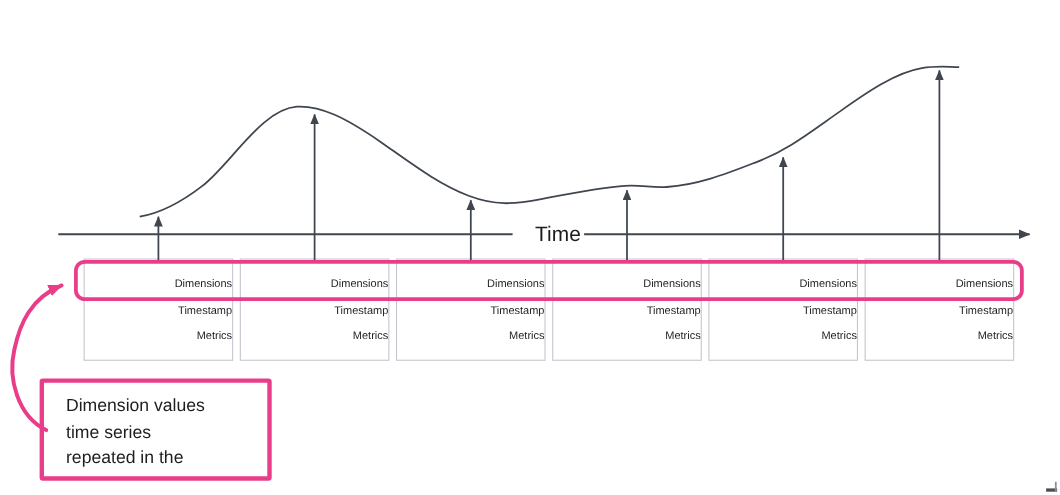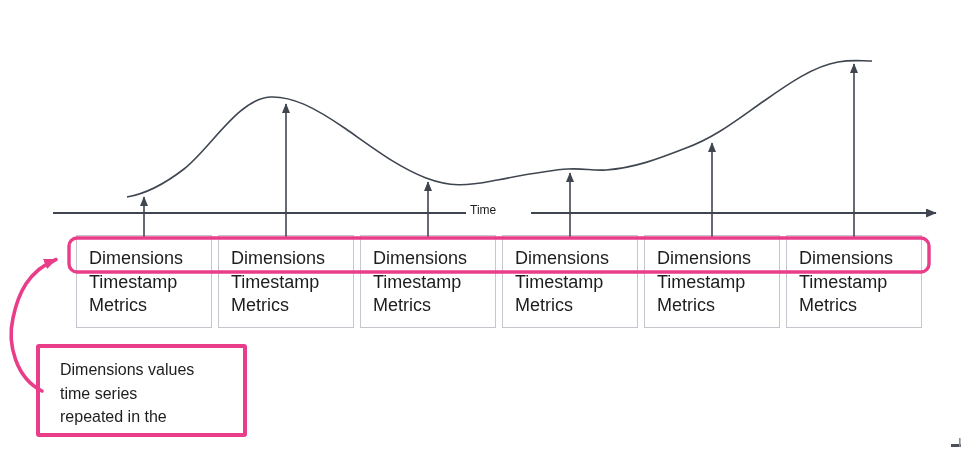--- a/index.html
+++ b/index.html
@@ -21,7 +21,7 @@
   .pink-arrow{fill:none;stroke:var(--pink);stroke-width:3.6;stroke-linecap:round;}
   .time-label{
     position:absolute;left:470px;top:203px;width:58px;
-    text-align:left;font-size:12px;color:var(--text);z-index:2;
+    text-align:right;font-size:19px;color:var(--text);z-index:2;
   }
   .rec{
     position:absolute;top:235px;width:136px;height:93px;

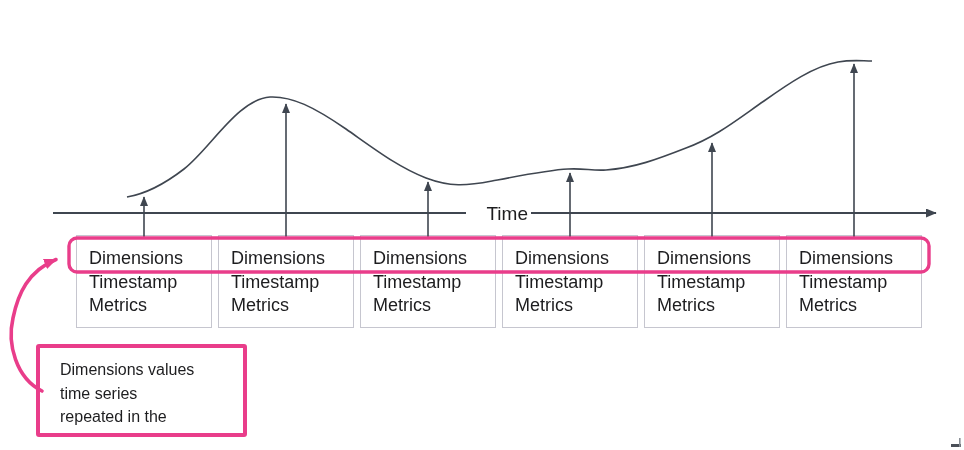--- a/index.html
+++ b/index.html
@@ -30,8 +30,9 @@
     padding:11px 0 0 12px;
   }
   .rec .row{
-    font-size:18px;line-height:23.5px;color:var(--text);
+    font-size:10px;line-height:23.5px;color:var(--text);
     white-space:nowrap;
+    text-align:right;
   }
   .callout{
     position:absolute;left:36px;top:344px;width:203px;height:85px;

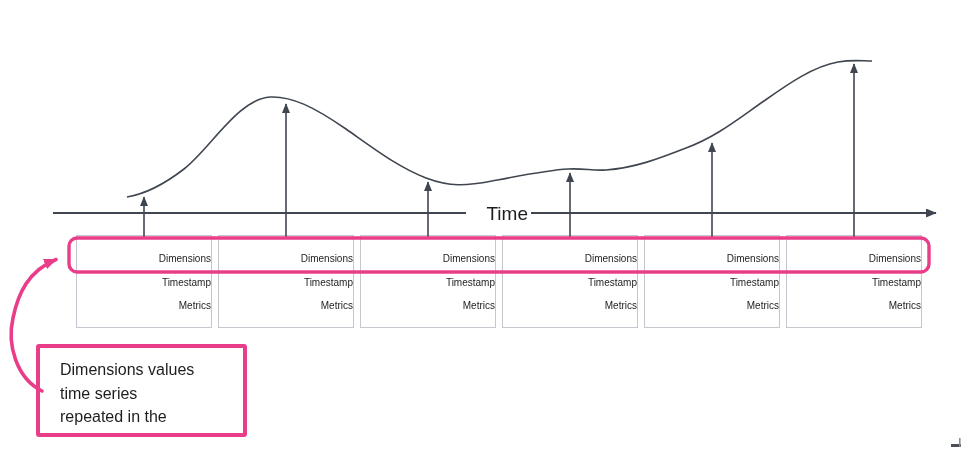--- a/index.html
+++ b/index.html
@@ -85,7 +85,7 @@
   </div>
 
   <div class="callout">
-    <div class="line">Dimensions values</div>
+    <div class="line">Dimension values</div>
     <div class="line">time series</div>
     <div class="line">repeated in the</div>
   </div>

